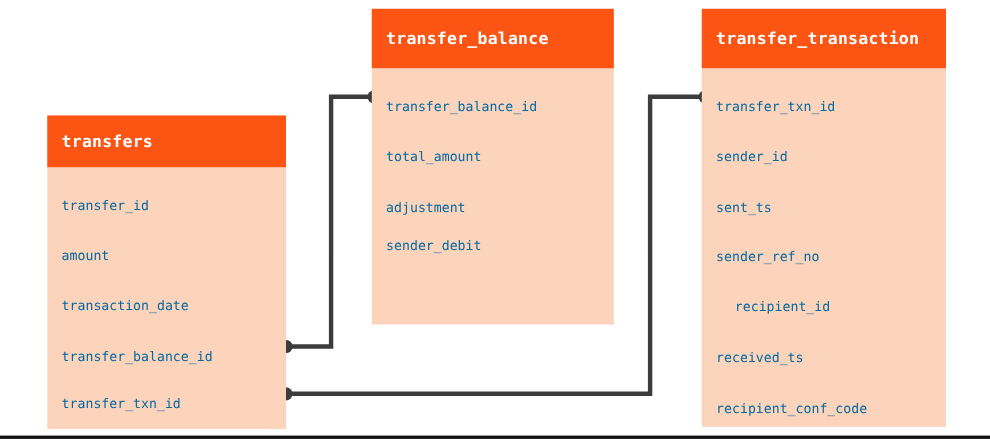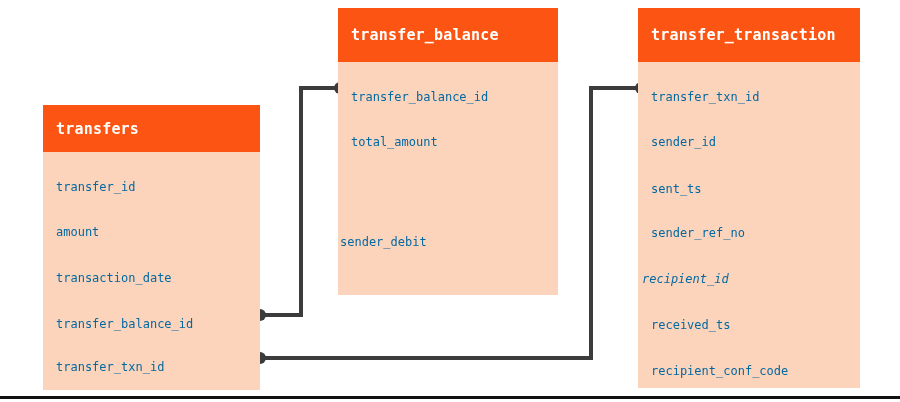--- a/index.html
+++ b/index.html
@@ -125,6 +125,9 @@
           <div class="field" style="top: 71px; height: 18px; padding-left: 13px; text-align: center;">
             <span>total_amount</span>
           </div>
+          <div class="field" style="top: 118px; height: 18px; padding-left: 13px;">
+            <span>adjustment</span>
+          </div>
           <div class="field" style="top: 171px; height: 18px; padding-left: 2px;">
             <span>sender_debit</span>
           </div>

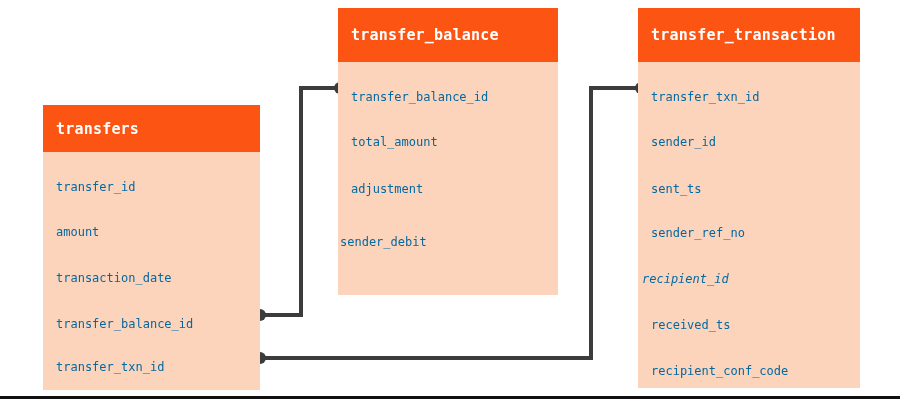--- a/index.html
+++ b/index.html
@@ -128,7 +128,7 @@
           <div class="field" style="top: 118px; height: 18px; padding-left: 13px;">
             <span>adjustment</span>
           </div>
-          <div class="field" style="top: 171px; height: 18px; padding-left: 2px;">
+          <div class="field" style="top: 152px; height: 18px; padding-left: 13px;">
             <span>sender_debit</span>
           </div>
         </div>

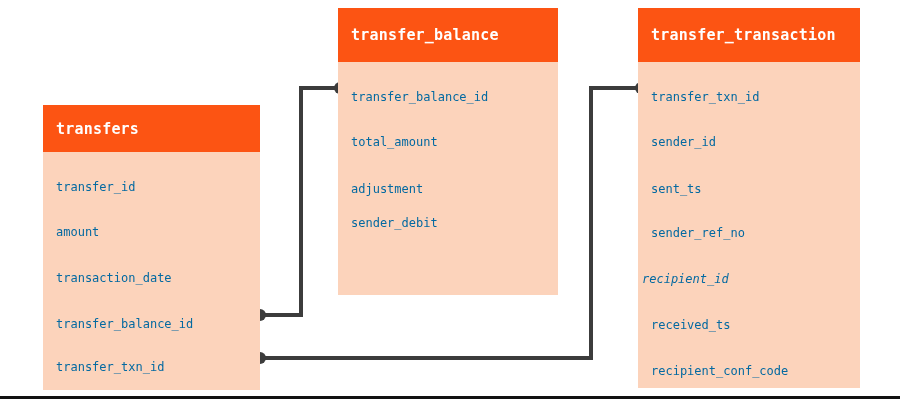--- a/index.html
+++ b/index.html
@@ -150,7 +150,7 @@
           <div class="field" style="top: 162px; height: 18px; padding-left: 13px;">
             <span>sender_ref_no</span>
           </div>
-          <div class="field" style="top: 208px; height: 18px; padding-left: 4px; font-style: italic;">
+          <div class="field" style="top: 208px; height: 18px; padding-left: 30px;">
             <span>recipient_id</span>
           </div>
           <div class="field" style="top: 254px; height: 18px; padding-left: 13px;">

